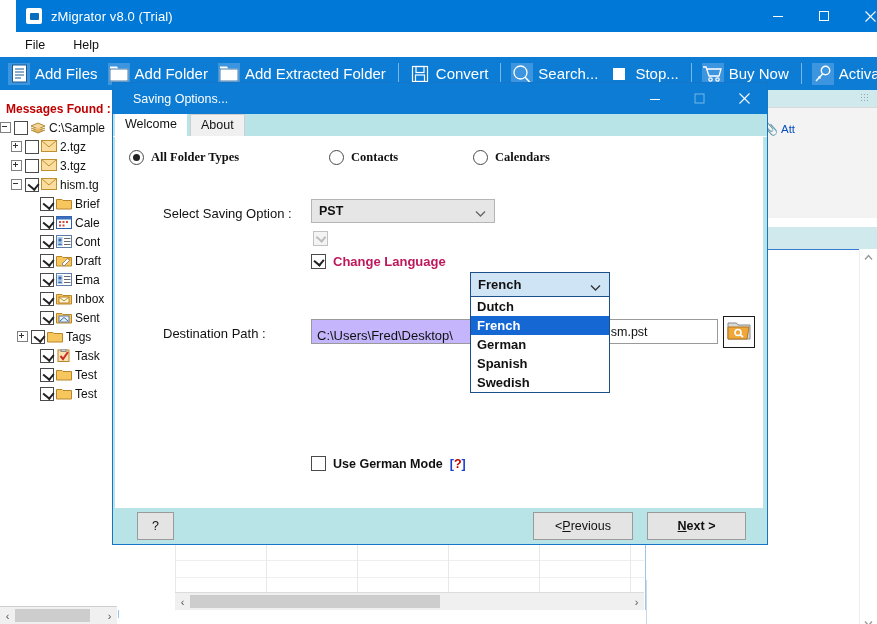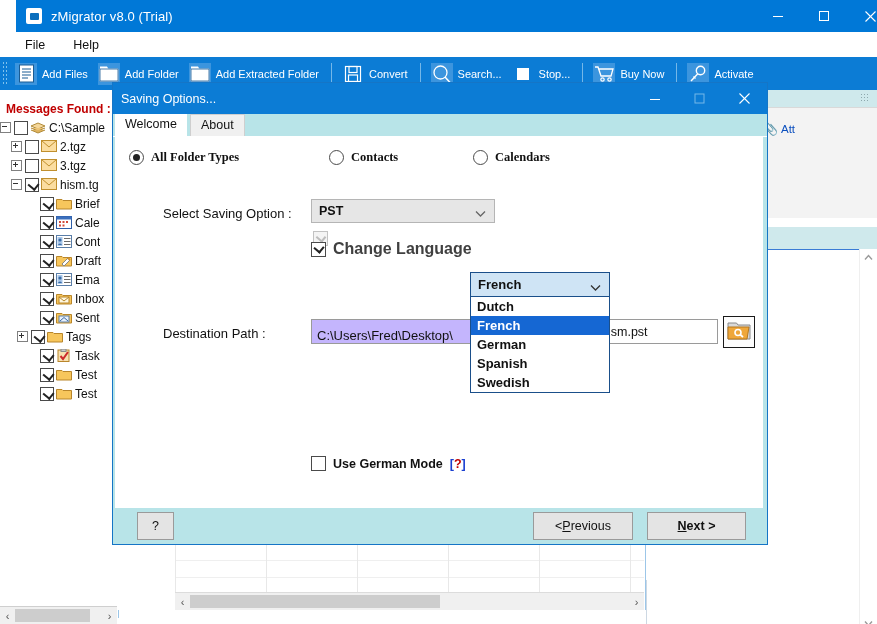--- a/index.html
+++ b/index.html
@@ -65,7 +65,7 @@
   }
   .tool {
     display: flex; align-items: center; height: 33px; padding: 0 6px 0 0;
-    color: #ffffff; font-size: 11px; white-space: nowrap;
+    color: #ffffff; font-size: 15px; white-space: nowrap;
   }
   .tool .ico {
     width: 22px; height: 22px; margin: 0 5px 0 4px;

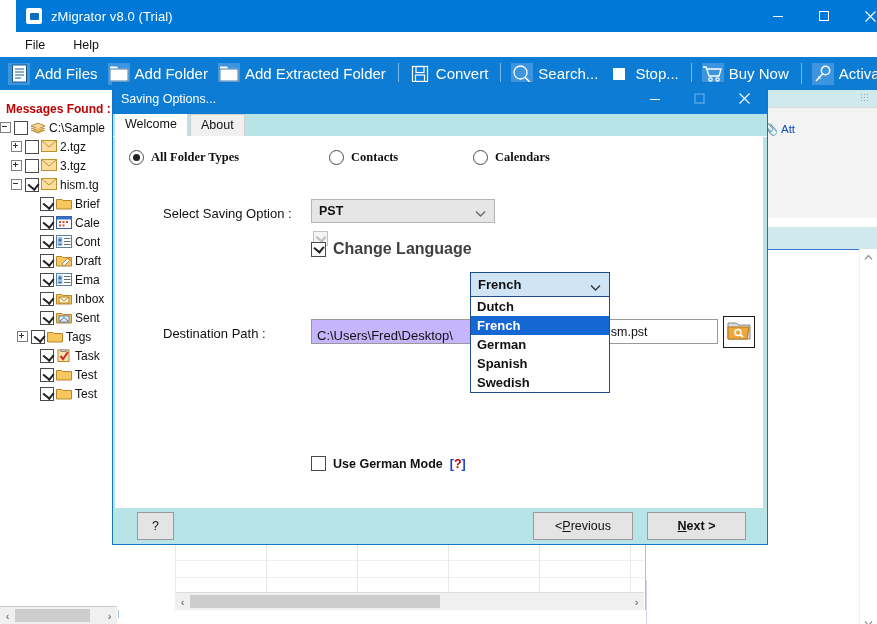--- a/index.html
+++ b/index.html
@@ -219,6 +219,7 @@
   .dlg-title {
     height: 31px; background: #0c7cd5; display: flex; align-items: center;
     position: relative;
+    padding-left: 12px;
   }
   .dlg-title-text { color: #fff; font-size: 12.5px; margin-left: 8px; }
   .dlg-ctrls { position: absolute; right: 0; top: 0; height: 31px; display: flex; }

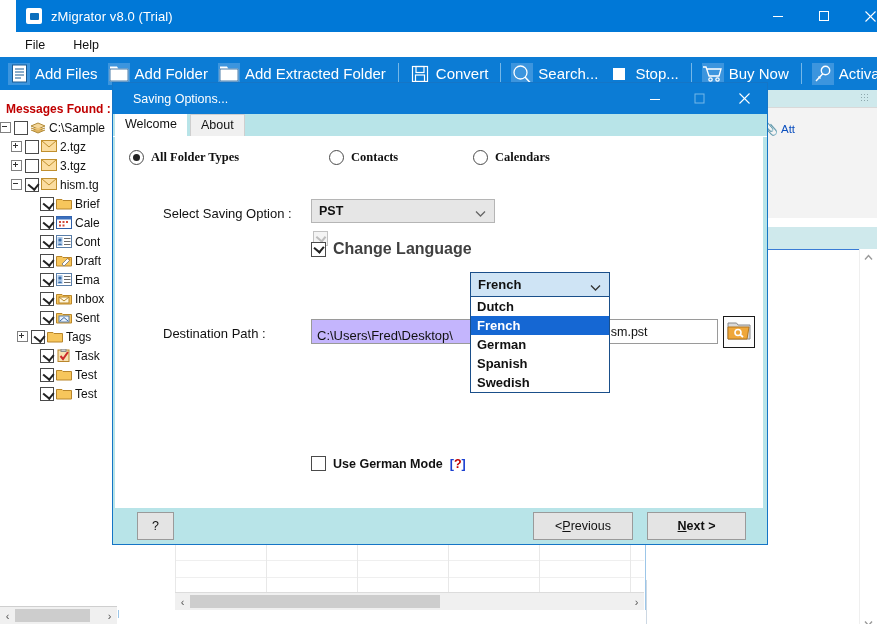--- a/index.html
+++ b/index.html
@@ -284,8 +284,8 @@
   }
 
   .cb-lang {
-    position: absolute; left: 196px; top: 104px; display: flex; align-items: center;
-    font-size: 16px; font-weight: bold; color: #404040;
+    position: absolute; left: 196px; top: 118px; display: flex; align-items: center;
+    font-size: 13px; font-weight: bold; color: #be185d;
   }
   .cb-lang .box {
     width: 13px; height: 13px; border: 1px solid #4a4a4a; background: #fff;

